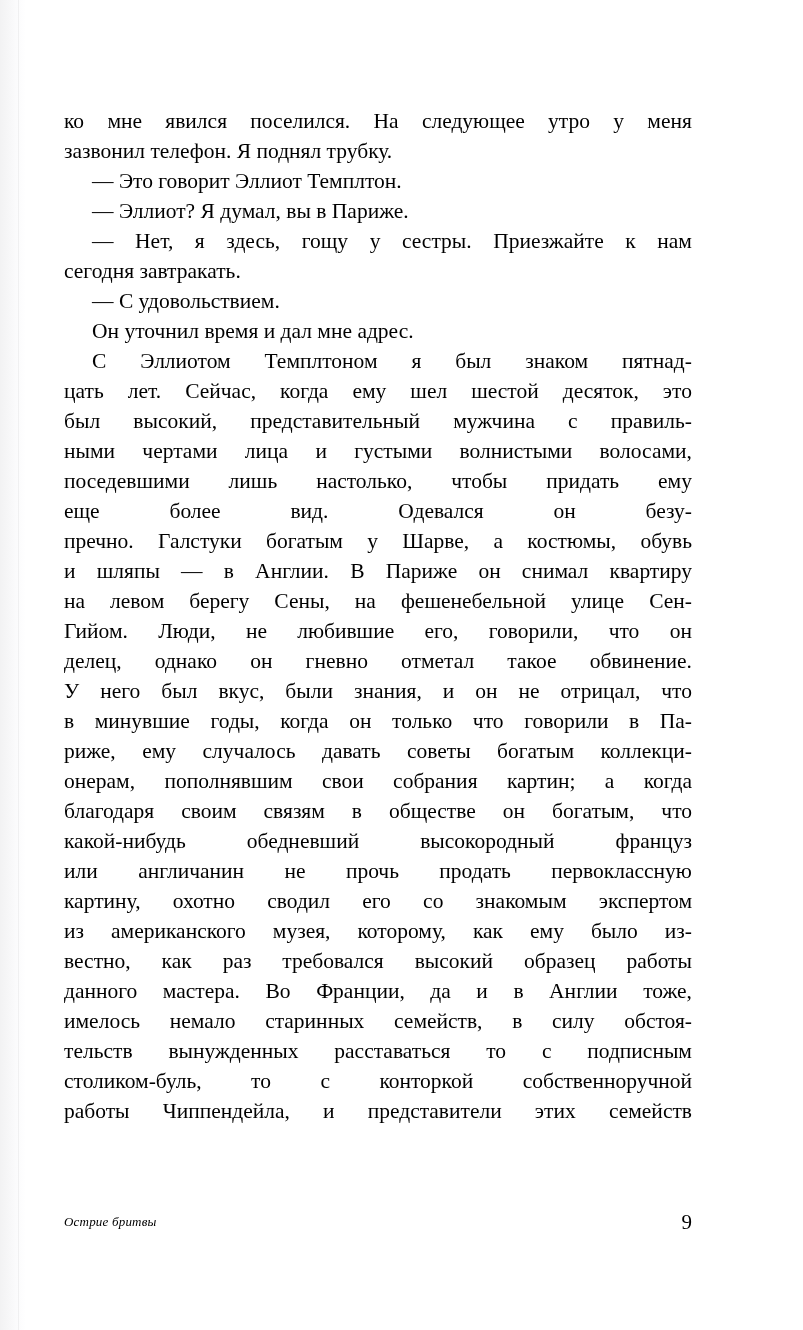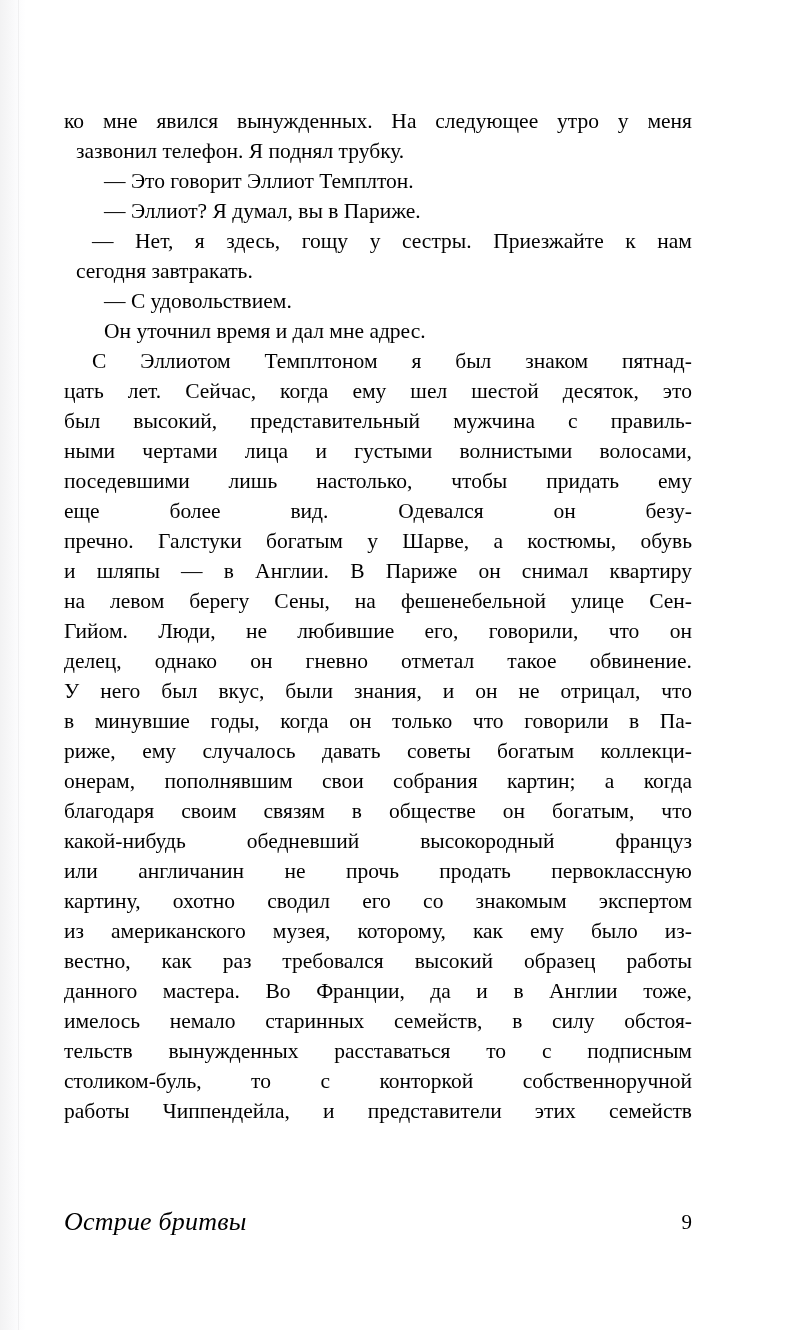--- a/index.html
+++ b/index.html
@@ -115,7 +115,7 @@
         <span>ко</span>
         <span>мне</span>
         <span>явился</span>
-        <span>вынужденных.</span>
+        <span>поселился.</span>
         <span>На</span>
         <span>следующее</span>
         <span>утро</span>

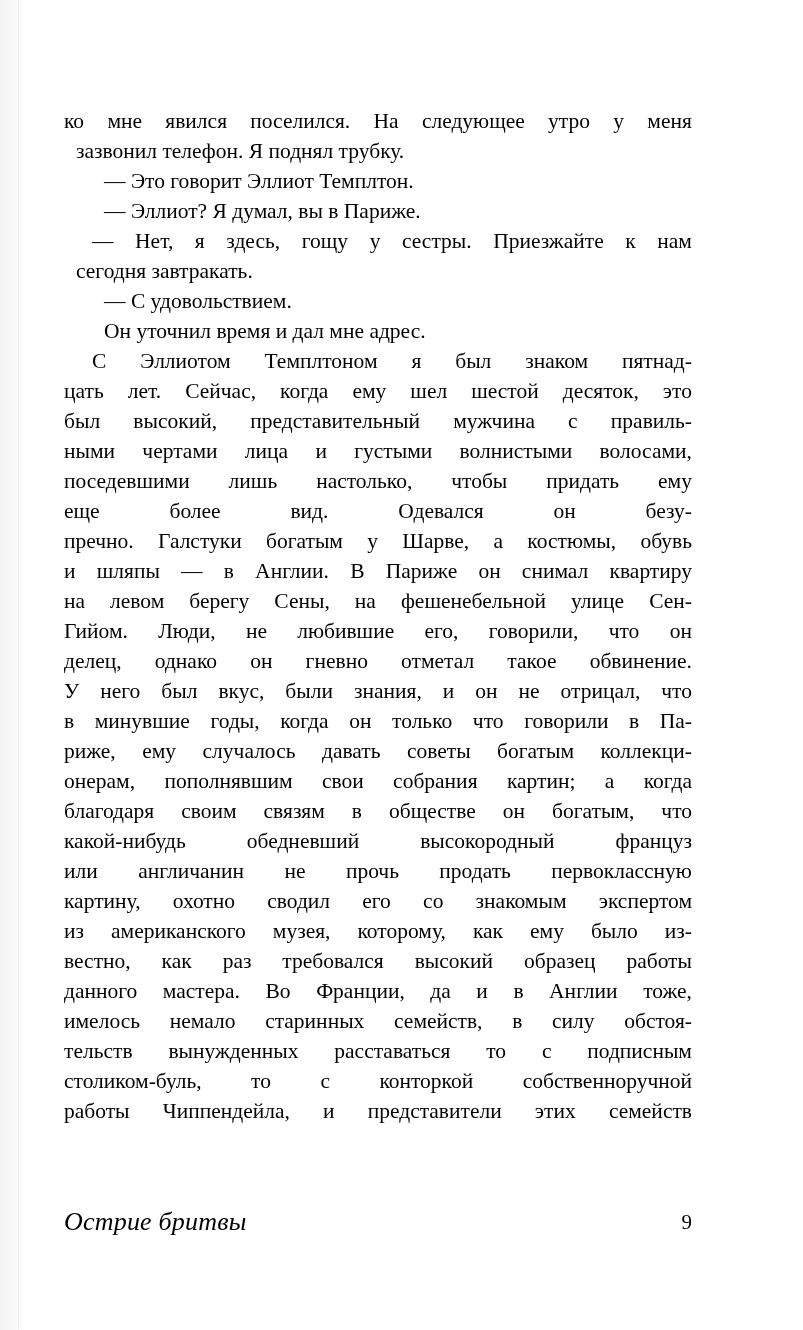--- a/index.html
+++ b/index.html
@@ -75,7 +75,6 @@
   
   .line.flush {
     display: block;
-    margin-left: 12px;
   }
 
   

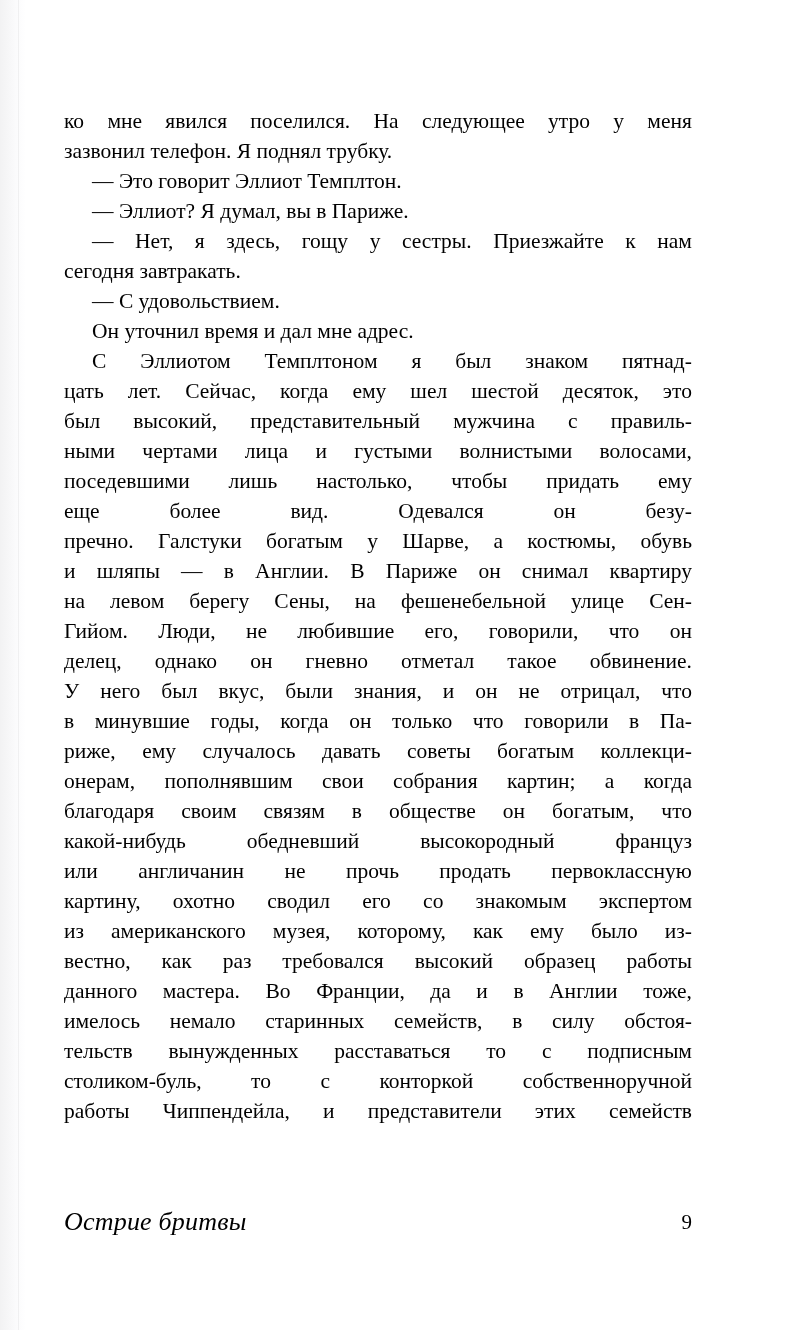--- a/index.html
+++ b/index.html
@@ -93,7 +93,7 @@
   .footer-title {
     float: left;
     font-style: italic;
-    font-size: 26px;
+    font-size: 13px;
     letter-spacing: 0.2px;
   }
   .footer-page {

